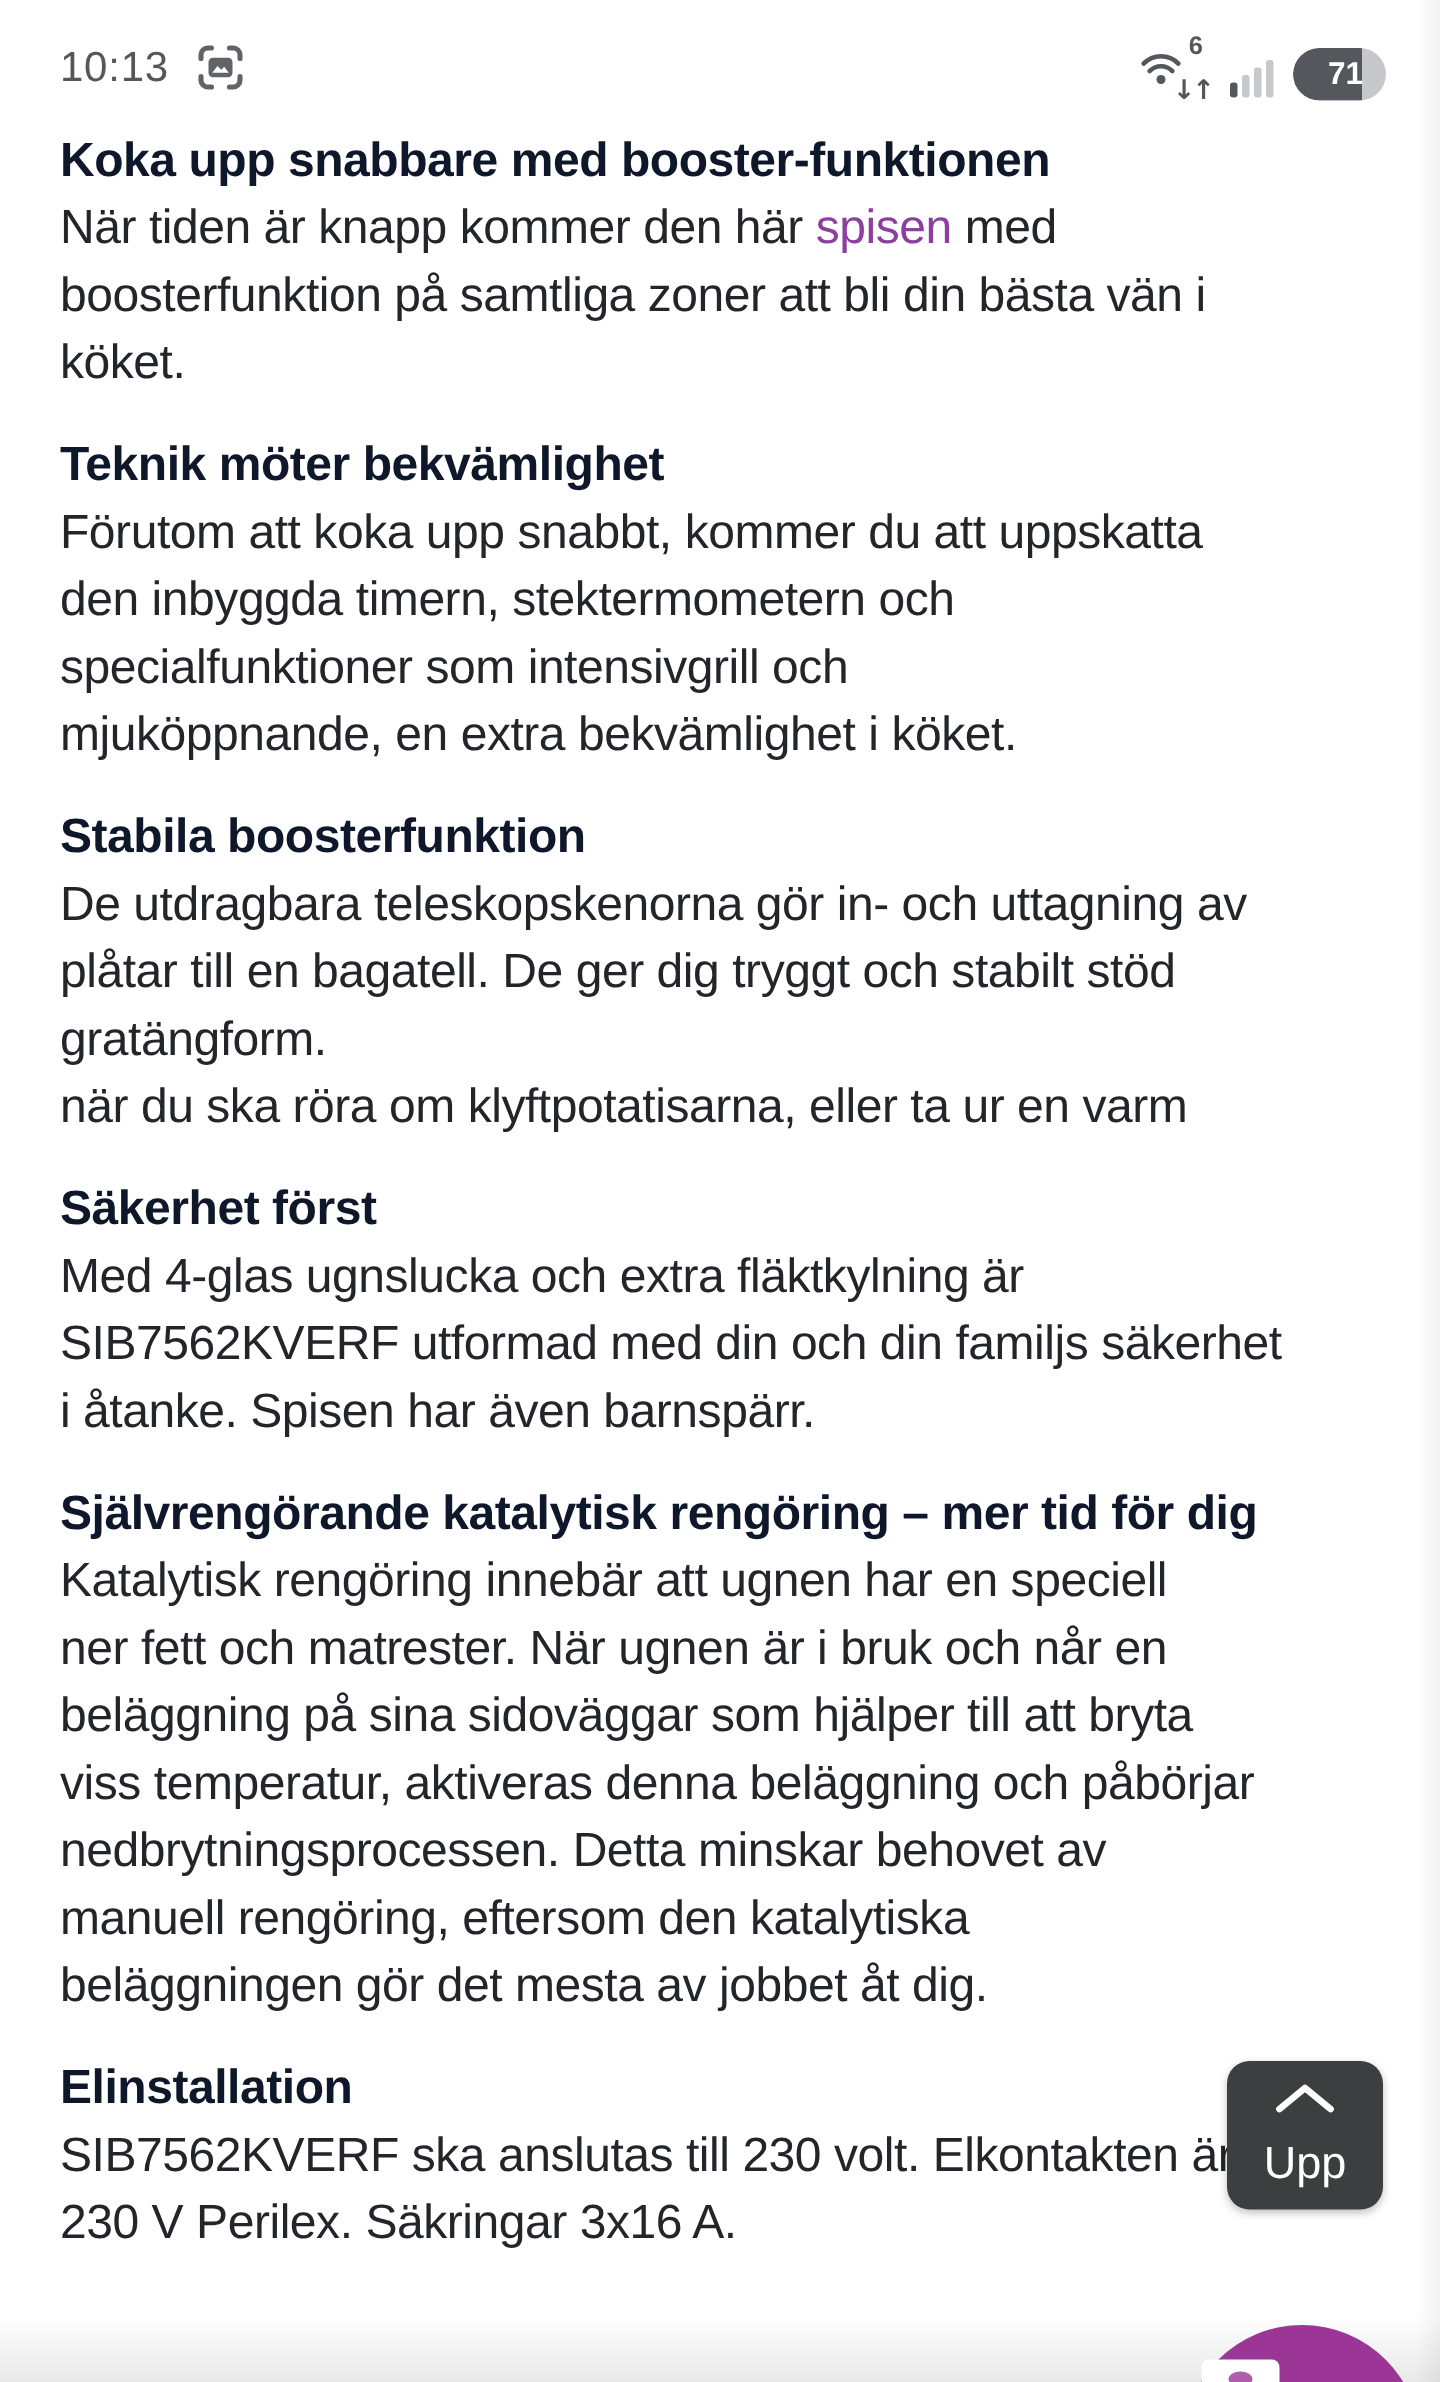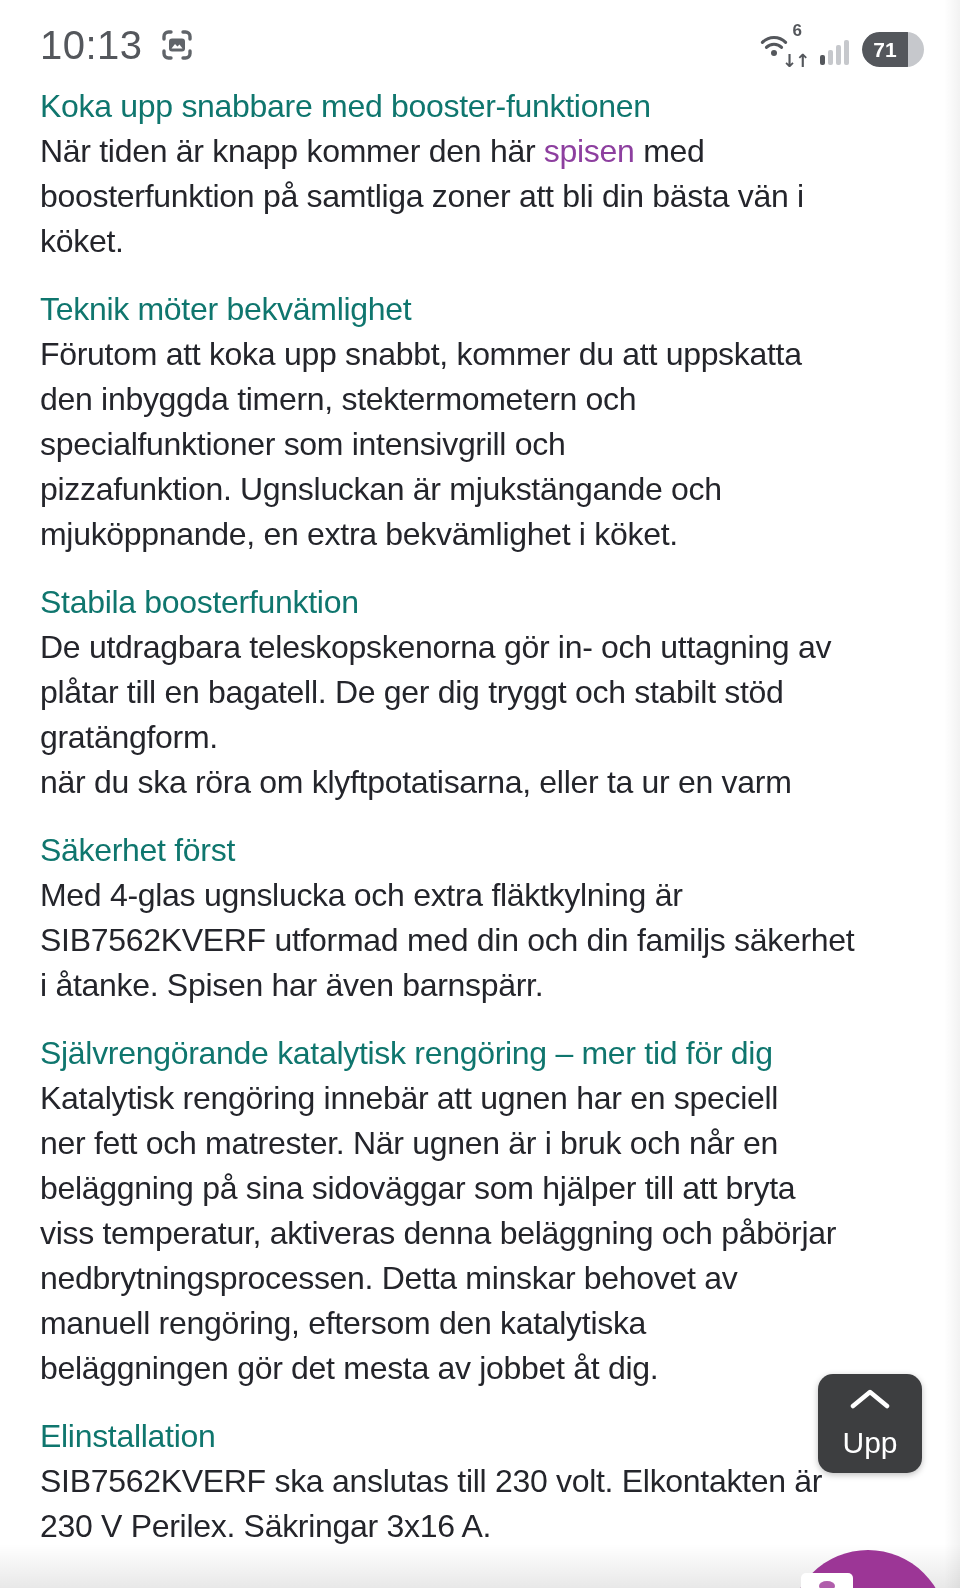--- a/index.html
+++ b/index.html
@@ -11,7 +11,7 @@
   .statusbar{display:flex;justify-content:space-between;align-items:center;
              padding:18px 36px 0 40px;height:54px;}
   .sb-left{display:flex;align-items:center;gap:14px;}
-  .sb-time{font-size:40px;font-weight:500;color:#54575c;letter-spacing:.5px;}
+  .sb-time{font-size:28px;font-weight:500;color:#54575c;letter-spacing:.5px;}
   .sb-right{display:flex;align-items:flex-end;gap:10px;}
   .wifi-wrap{position:relative;width:52px;height:44px;}
   .wifi-num{position:absolute;top:-2px;right:8px;font-size:17px;font-weight:700;color:#54575c;}

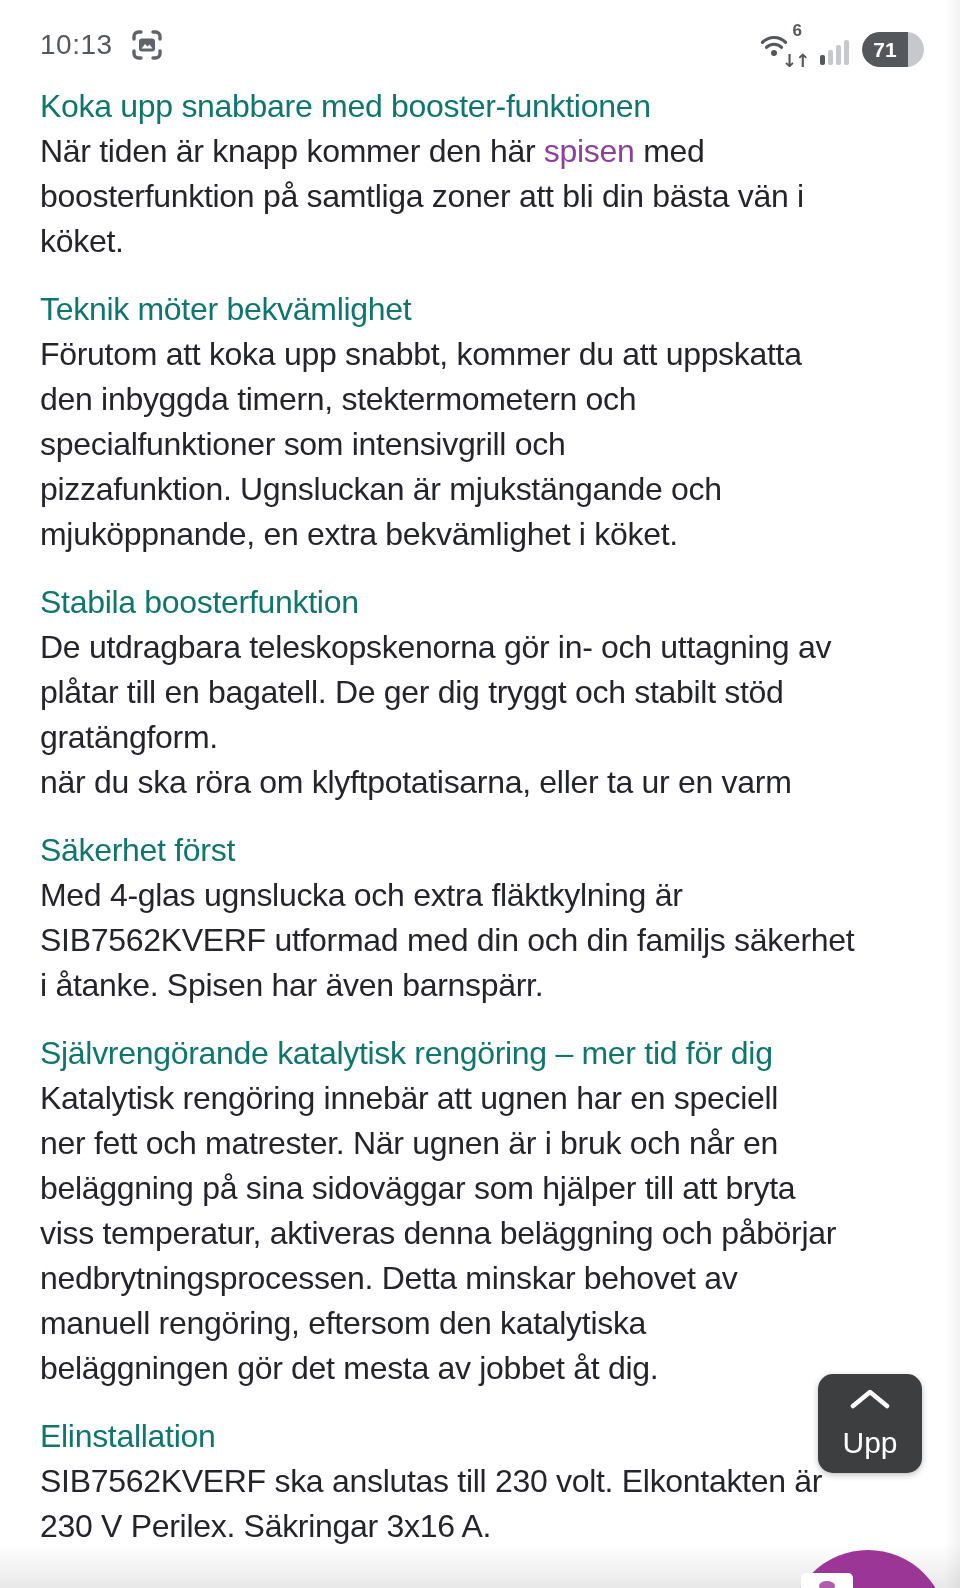--- a/index.html
+++ b/index.html
@@ -21,7 +21,7 @@
            overflow:hidden;}
   .battery-fill{position:absolute;left:0;top:0;bottom:0;width:74%;background:#54575c;
                 border-radius:18px 0 0 18px;}
-  .battery-num{position:absolute;left:0;top:0;width:74%;height:100%;display:flex;
+  .battery-num{position:absolute;left:12px;top:0;width:74%;height:100%;display:flex;
                align-items:center;justify-content:center;color:#fff;font-size:21px;
                font-weight:700;}
 

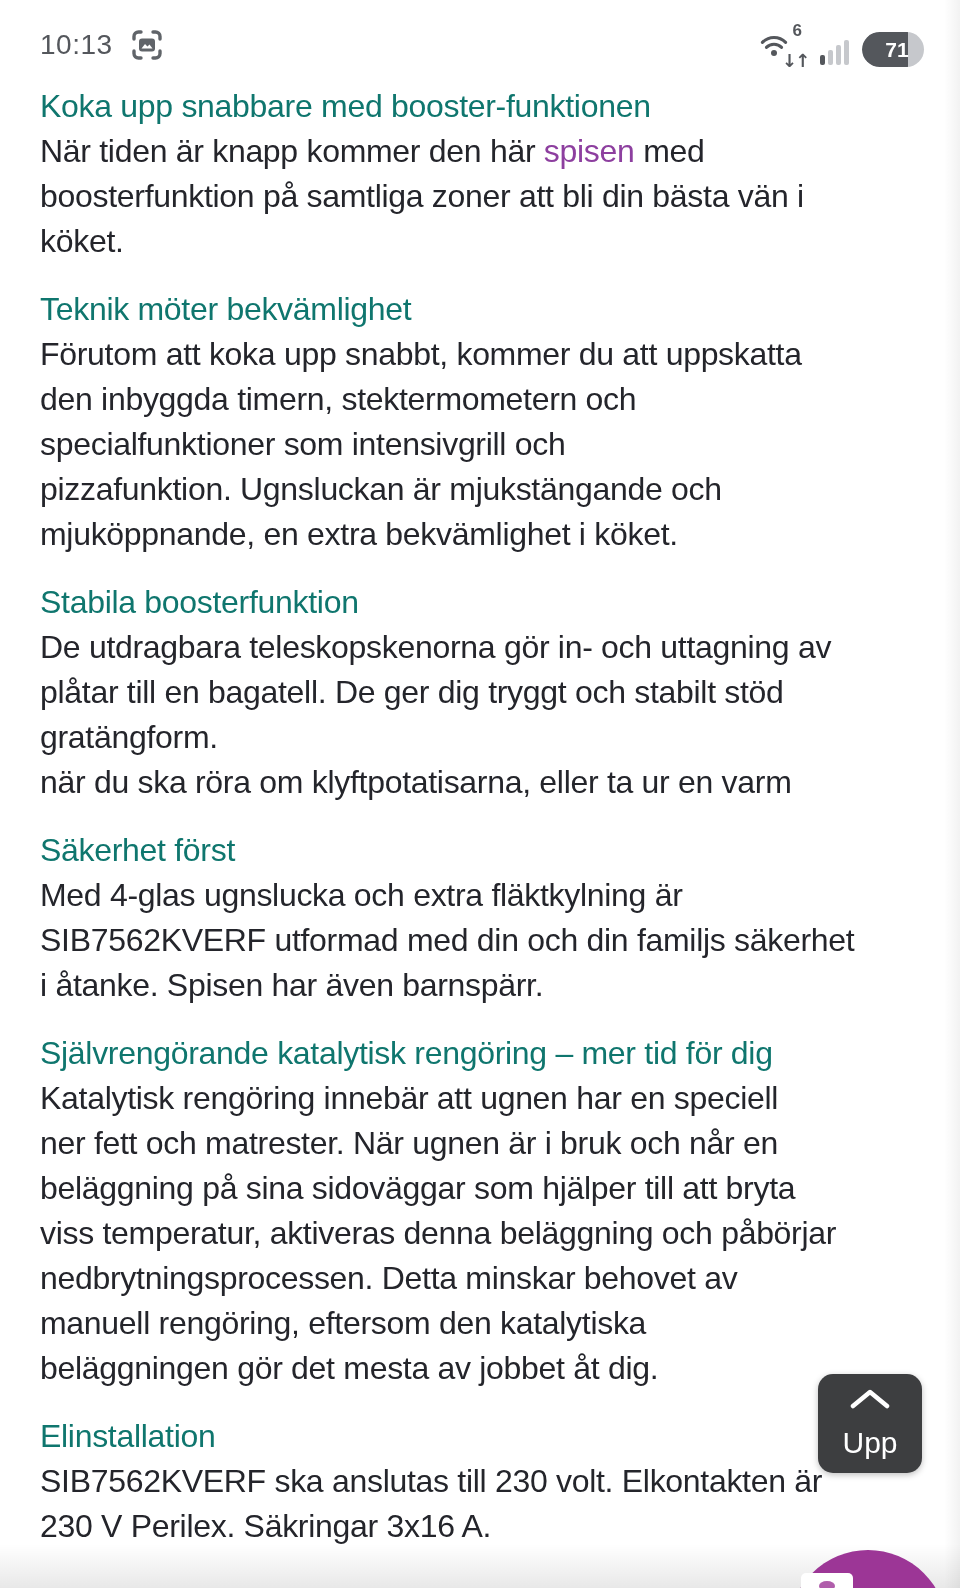--- a/index.html
+++ b/index.html
@@ -27,8 +27,8 @@
 
   
   .article{padding:12px 36px 0 40px;}
-  h2.section-heading{margin:0;font-size:32px;line-height:45px;font-weight:400;
-      color:#0f766e;letter-spacing:-.3px;}
+  h2.section-heading{margin:0;font-size:32px;line-height:45px;font-weight:700;
+      color:#0f172a;letter-spacing:-.3px;}
   p.section-body{margin:0 0 23px 0;font-size:32px;line-height:45px;color:#24252b;
       letter-spacing:-.3px;}
   section:last-child p.section-body{margin-bottom:0;}

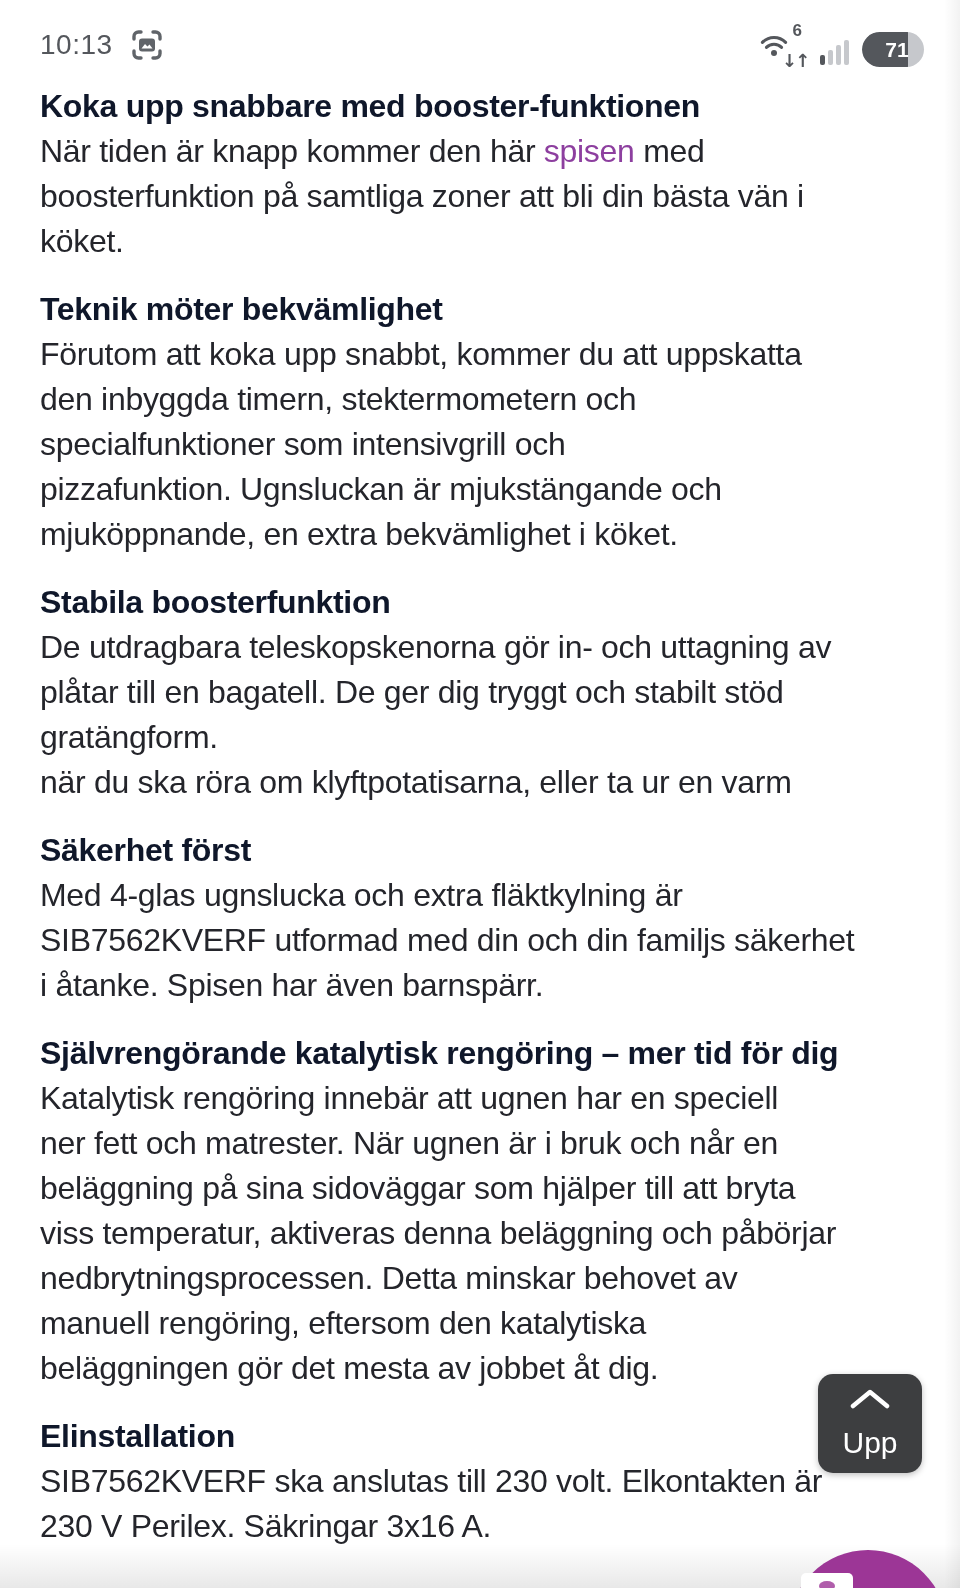--- a/index.html
+++ b/index.html
@@ -119,7 +119,6 @@
           <span class="text-line"><span>Förutom att koka upp snabbt, kommer du att uppskatta</span></span>
           <span class="text-line"><span>den inbyggda timern, stektermometern och</span></span>
           <span class="text-line"><span>specialfunktioner som intensivgrill och</span></span>
-          <span class="text-line"><span>pizzafunktion. Ugnsluckan är mjukstängande och</span></span>
           <span class="text-line"><span>mjuköppnande, en extra bekvämlighet i köket.</span></span>
         </p>
       </section>

